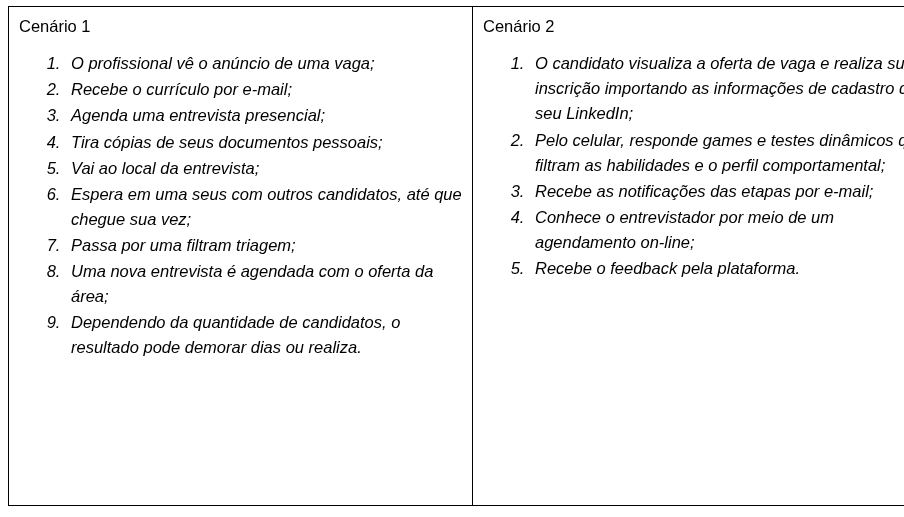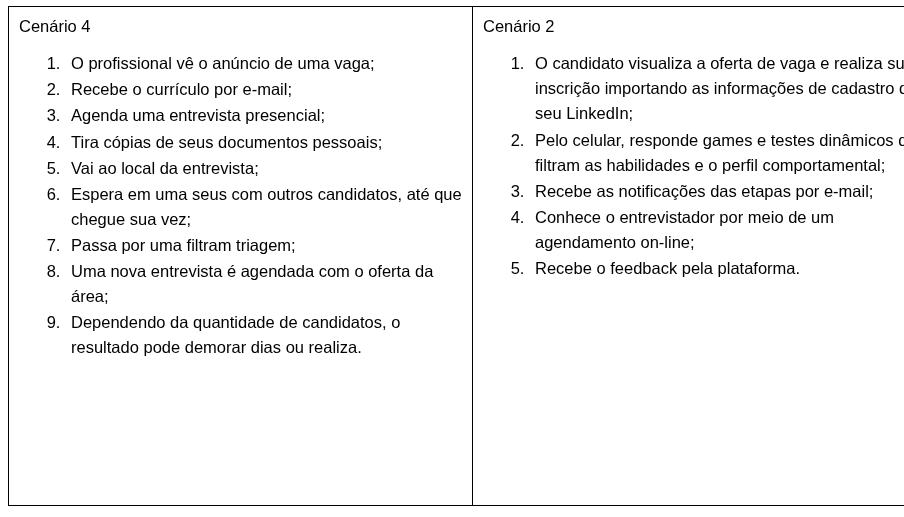--- a/index.html
+++ b/index.html
@@ -60,7 +60,7 @@
     <tbody>
       <tr>
         <td class="col-left">
-          <p class="cell-title">Cenário 4</p>
+          <p class="cell-title">Cenário 1</p>
           <ol class="steps">
             <li>O profissional vê o anúncio de uma vaga;</li>
             <li>Recebe o currículo por e-mail;</li>

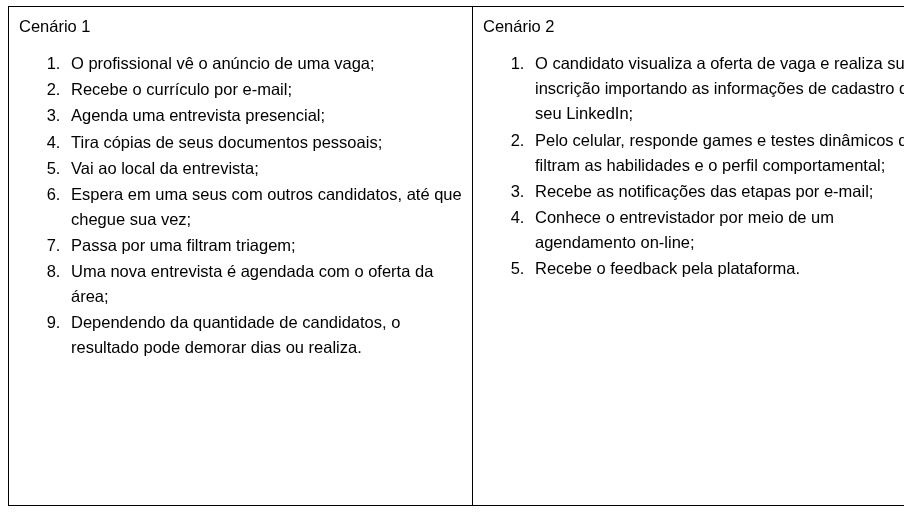--- a/index.html
+++ b/index.html
@@ -47,6 +47,7 @@
   ol.steps li {
     margin: 0 0 1px 0;
     padding-left: 6px;
+    font-style: italic;
   }
   ol.steps li::marker {
     font-size: 16.5px;

